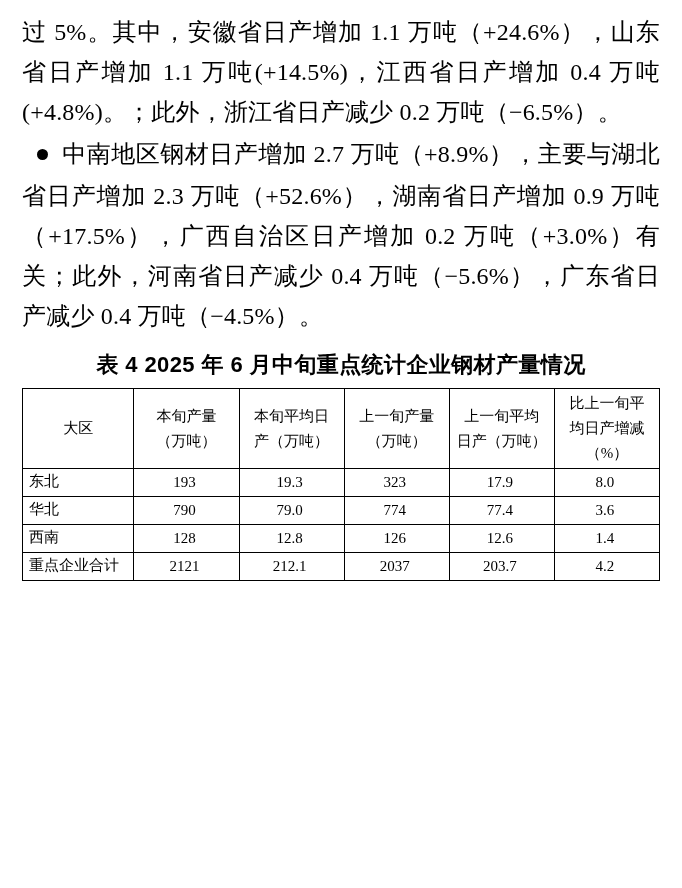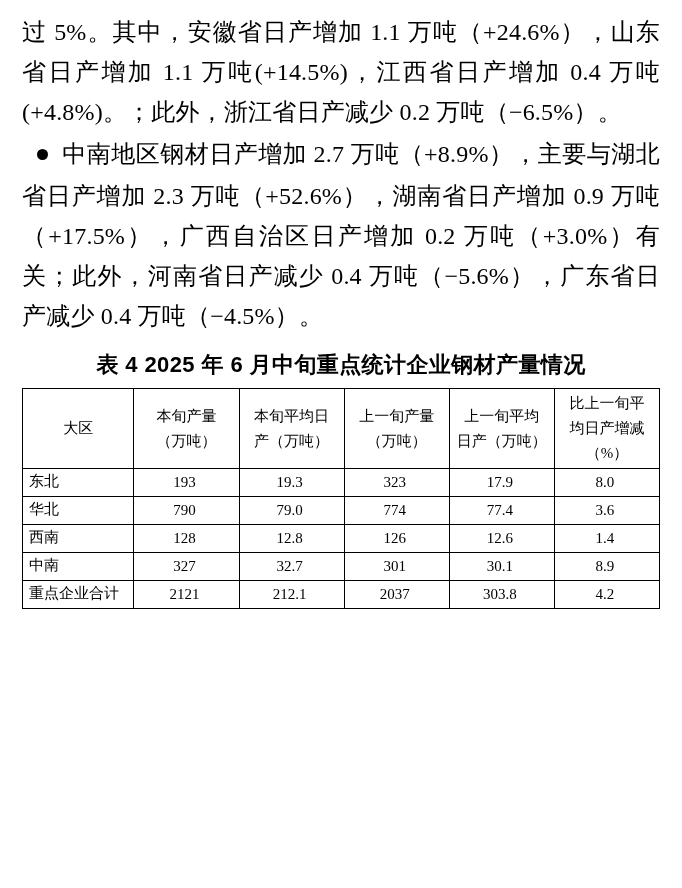--- a/index.html
+++ b/index.html
@@ -155,14 +155,6 @@
           <td class="num">1.4</td>
         </tr>
         <tr>
-          <td class="region">中南</td>
-          <td class="num">327</td>
-          <td class="num">32.7</td>
-          <td class="num">301</td>
-          <td class="num">30.1</td>
-          <td class="num">8.9</td>
-        </tr>
-        <tr>
           <td class="region">重点企业合计</td>
           <td class="num">2121</td>
           <td class="num">212.1</td>

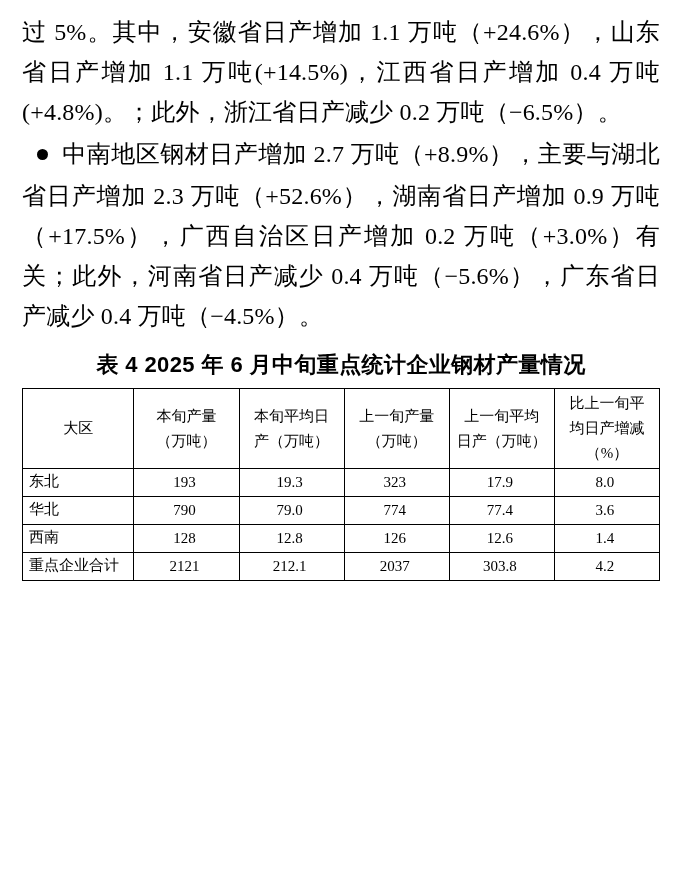--- a/index.html
+++ b/index.html
@@ -159,7 +159,7 @@
           <td class="num">2121</td>
           <td class="num">212.1</td>
           <td class="num">2037</td>
-          <td class="num">303.8</td>
+          <td class="num">203.7</td>
           <td class="num">4.2</td>
         </tr>
       </tbody>

